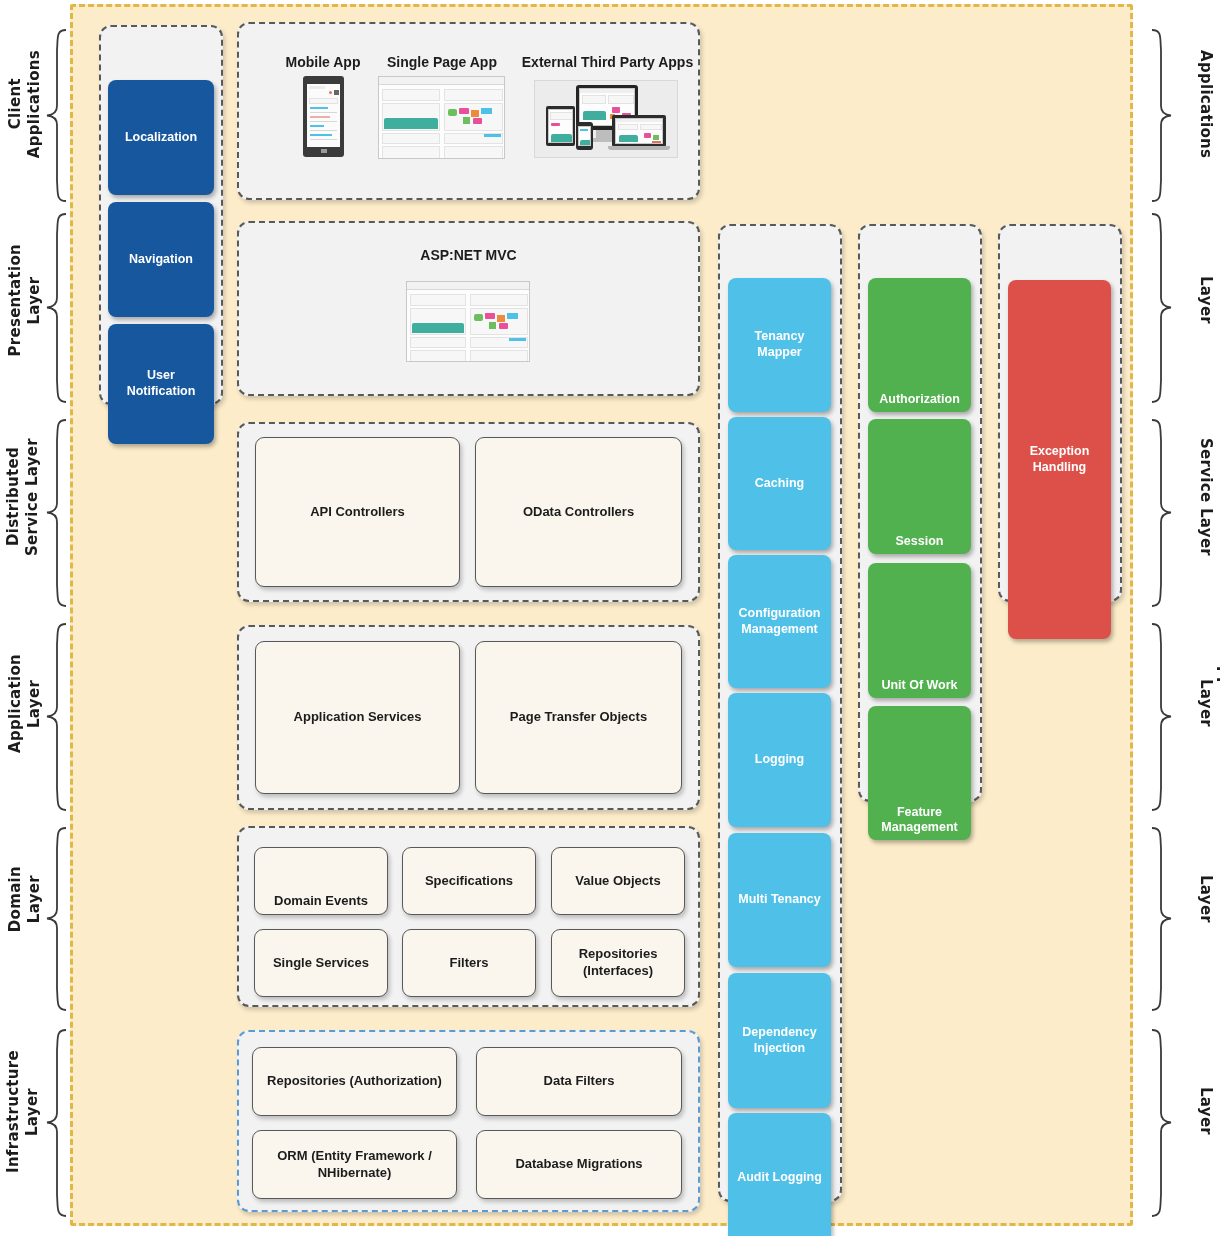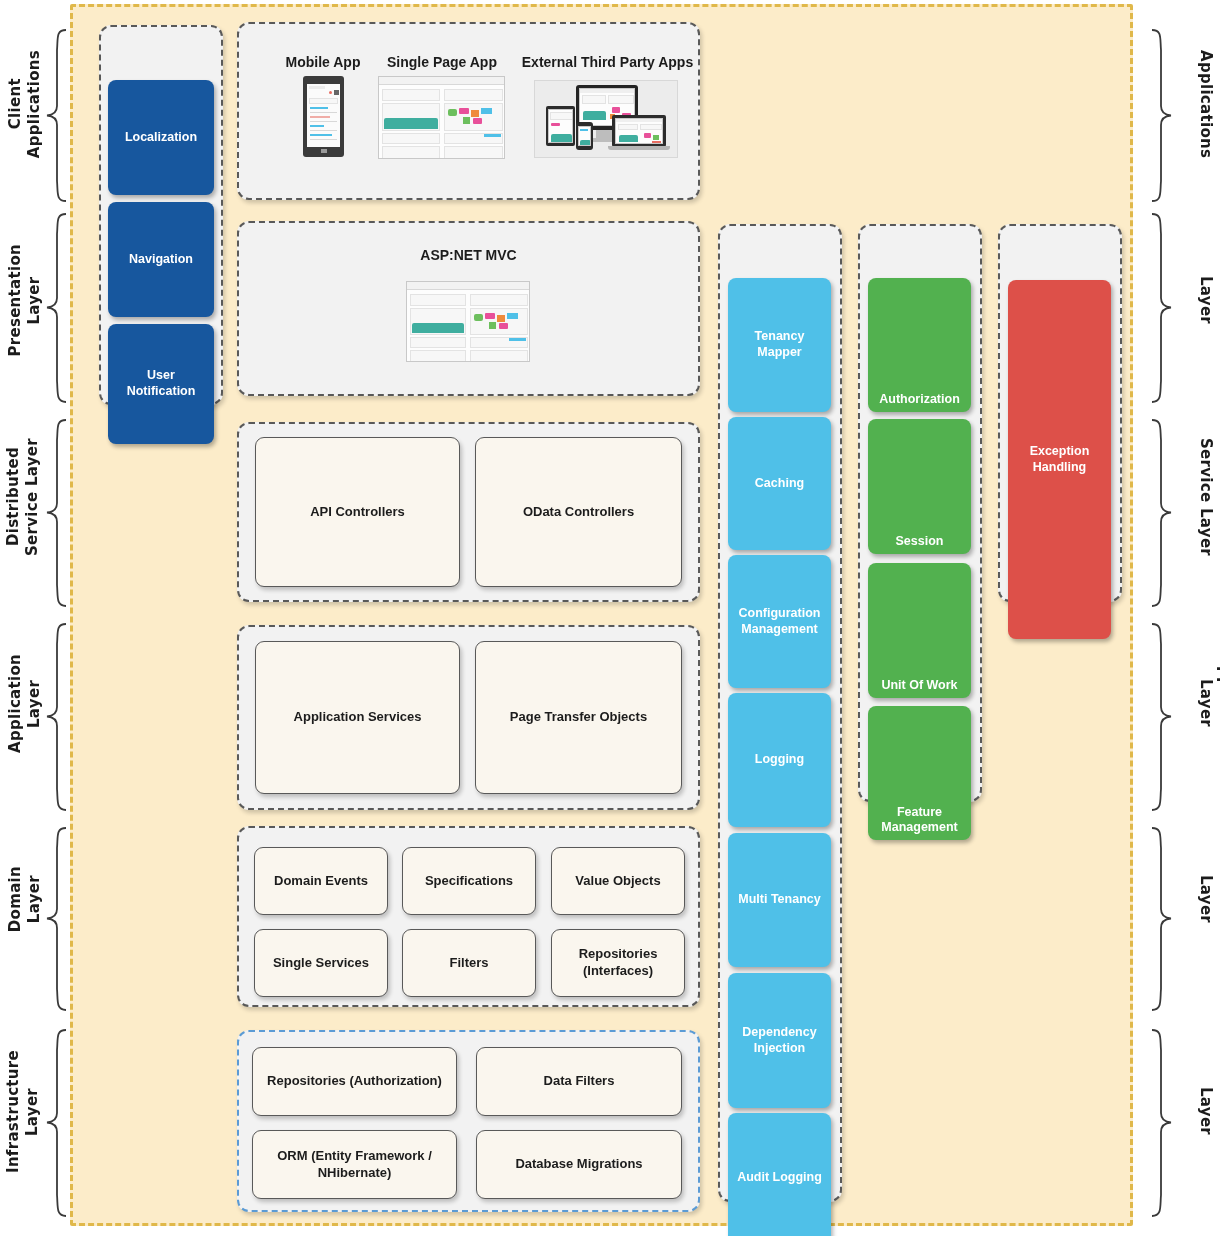--- a/index.html
+++ b/index.html
@@ -386,7 +386,7 @@
 
 <div class="panel" style="left:237px; top:826px; width:463px; height:181px;">
 </div>
-<div class="cbox" style="left:254px; top:847px; width:134px; height:68px;">
+<div class="cbox" style="left:254px; top:847px; width:134px; height:68px;align-items:flex-end;">
   <span>Domain Events</span>
 </div>
 <div class="cbox" style="left:402px; top:847px; width:134px; height:68px;">

